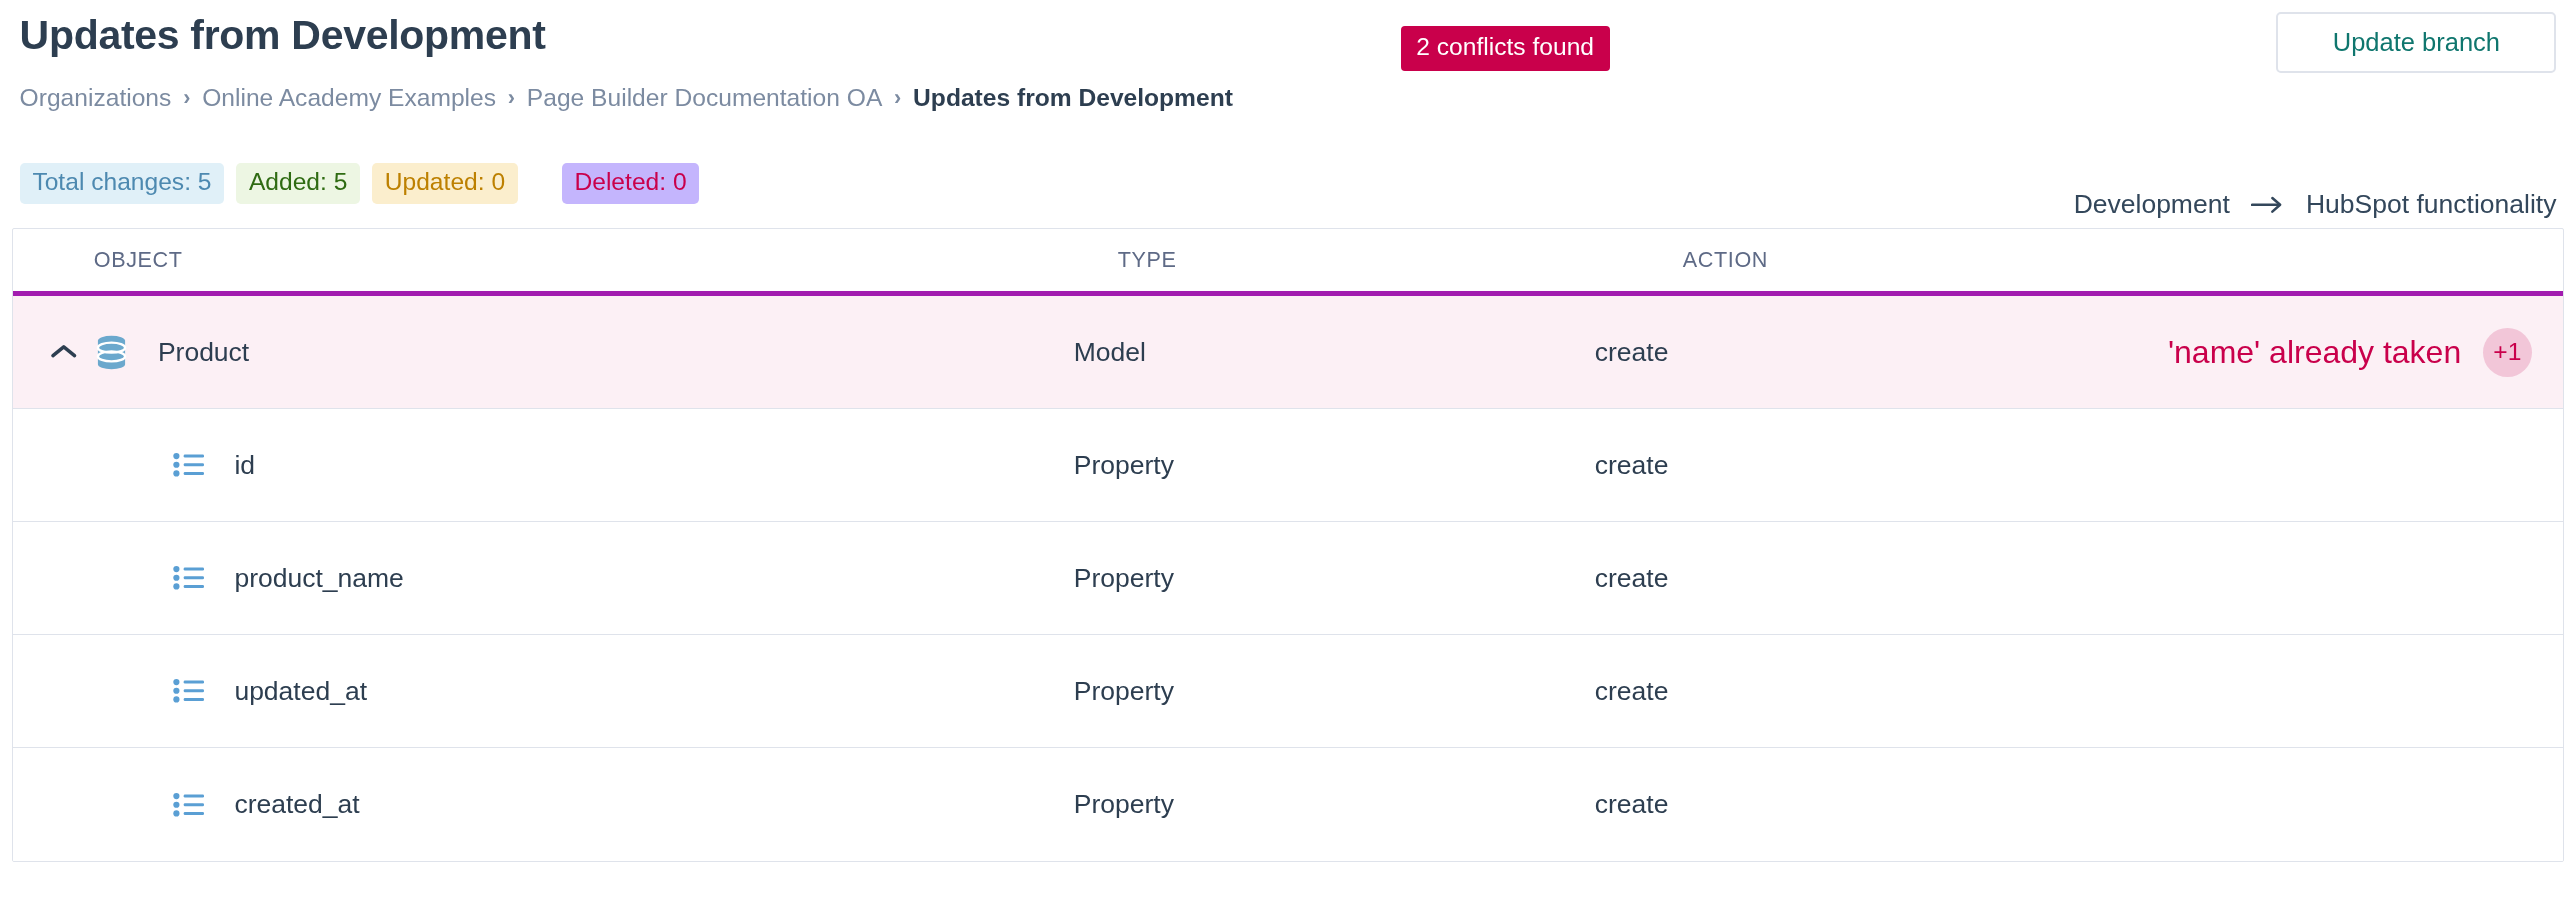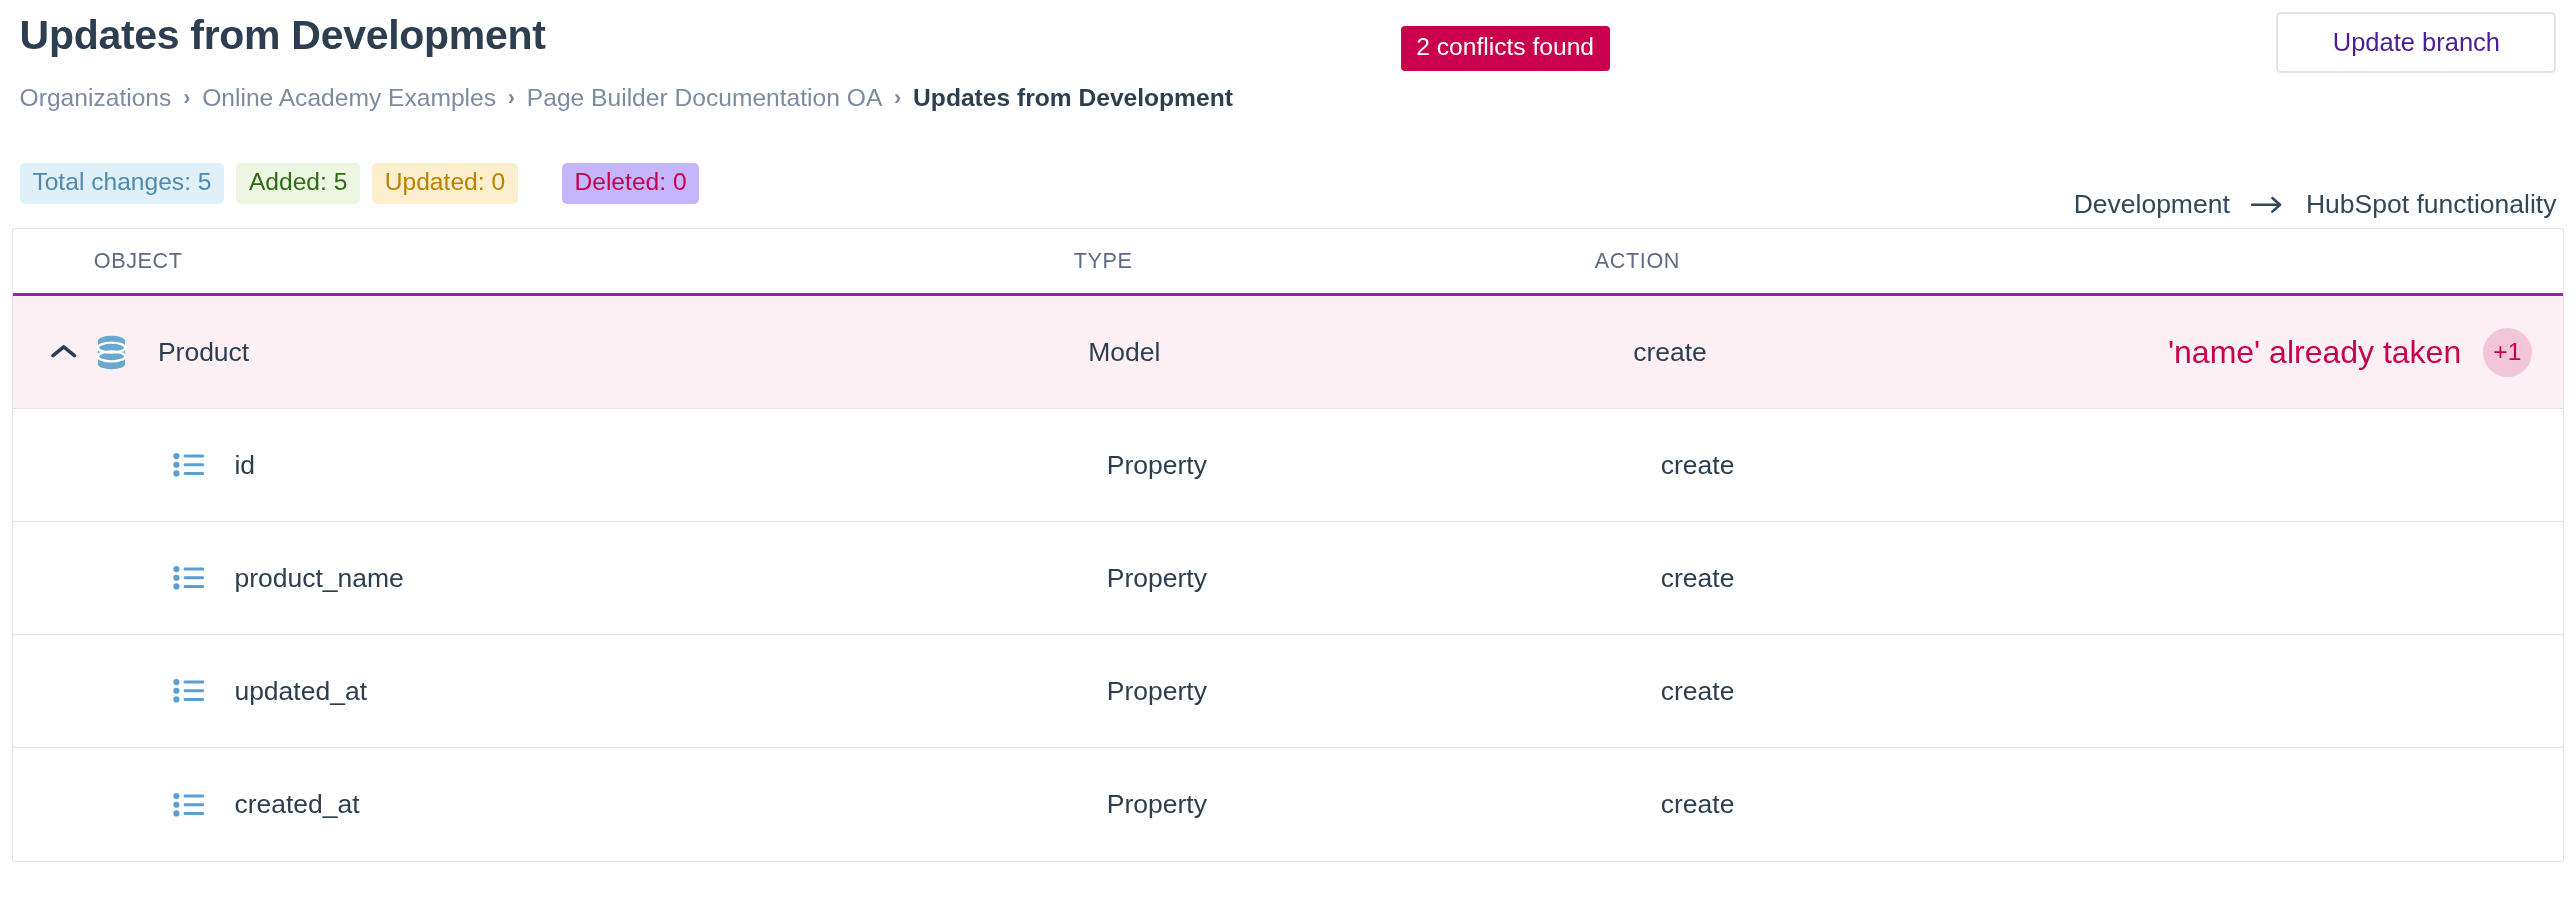--- a/index.html
+++ b/index.html
@@ -57,7 +57,7 @@
     background: #ffffff;
     border: 2px solid #dfe3eb;
     border-radius: 4.9px;
-    color: #4c1d95;
+    color: #0f766e;
     font-size: 25.5px;
     font-family: "Liberation Sans", sans-serif;
     cursor: default;

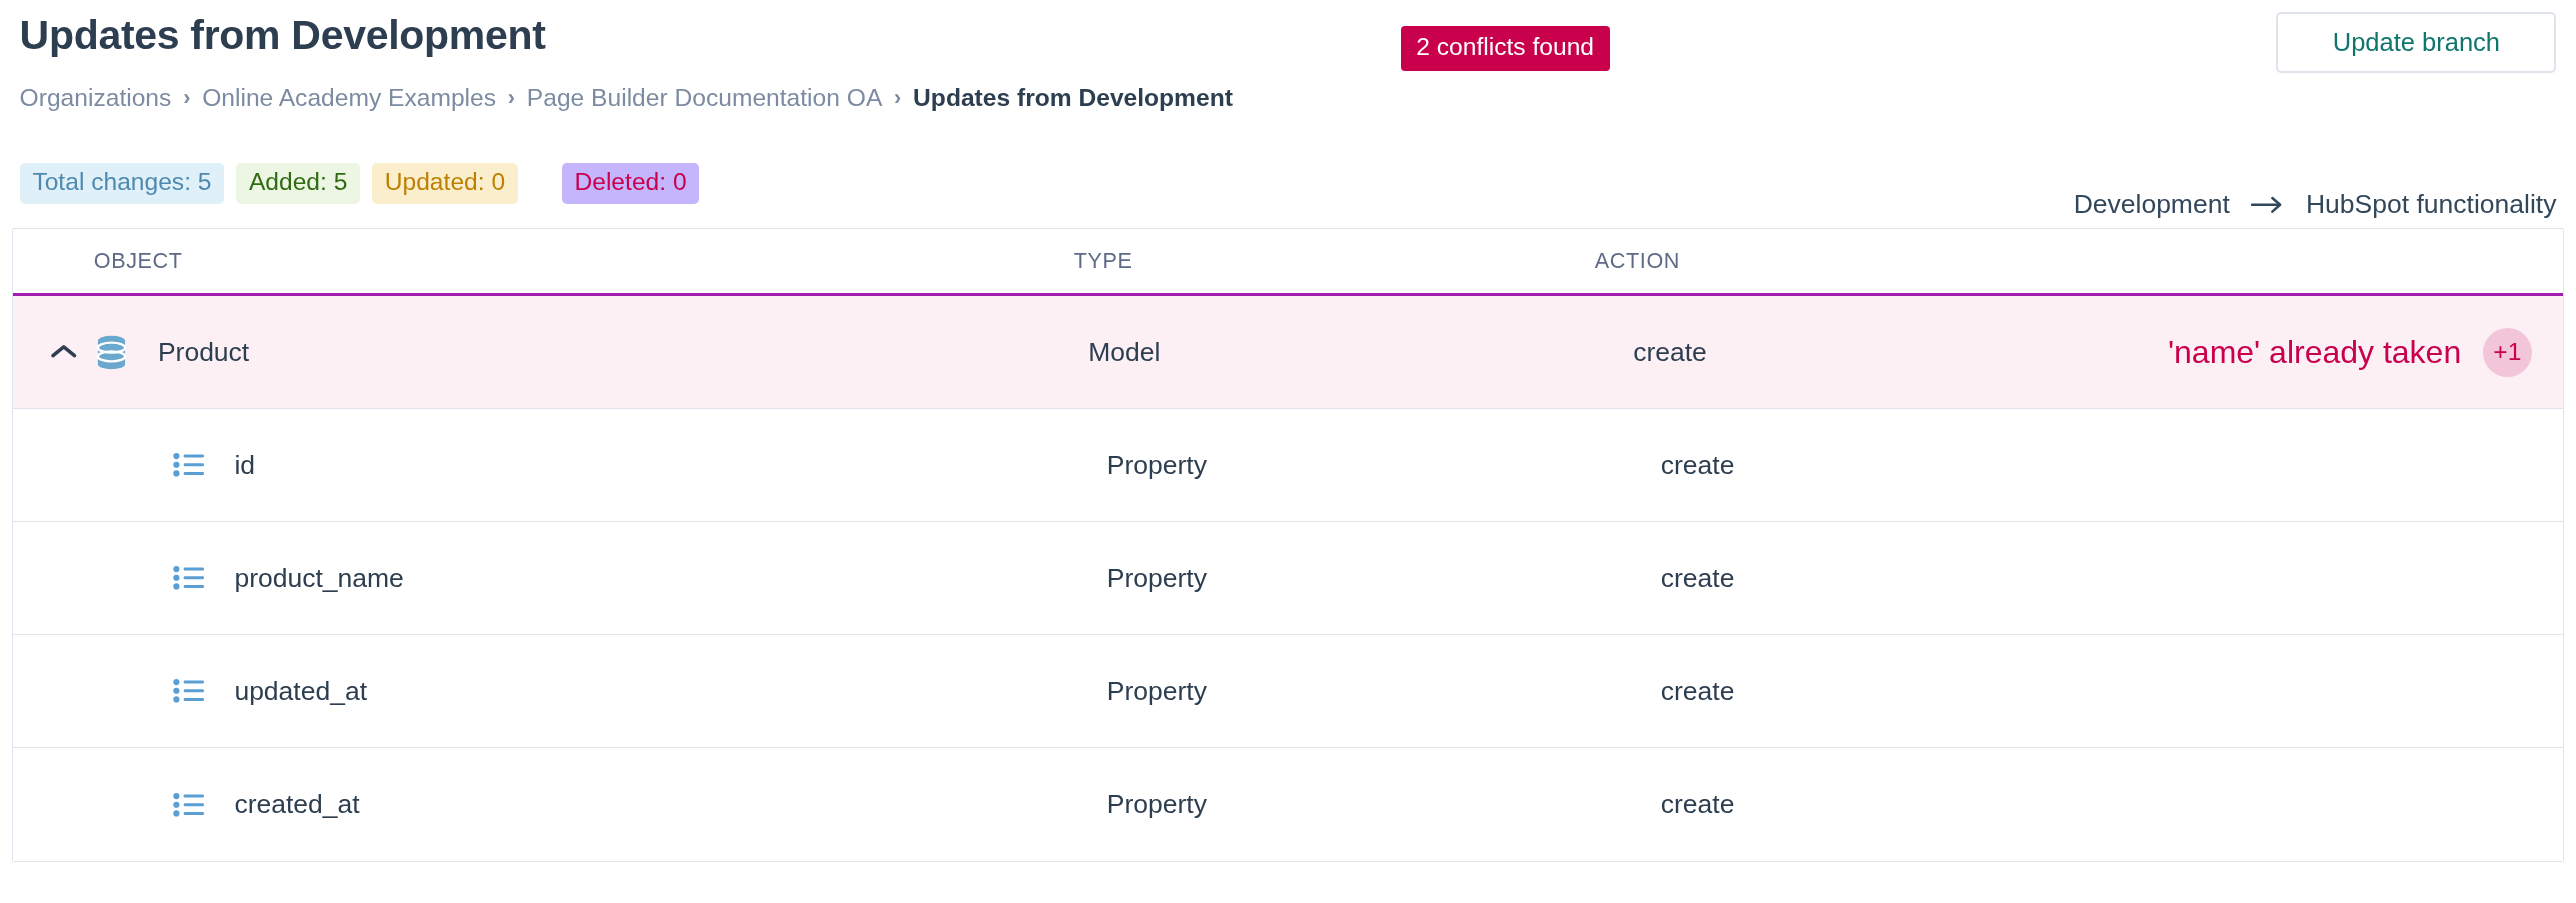--- a/index.html
+++ b/index.html
@@ -135,7 +135,8 @@
     display: flex;
     align-items: center;
     height: 67px;
-    border-bottom: 3px solid #a21caf;
+    border-bottom: 5px solid #a21caf;
+    gap: 44px;
   }
   .t-head .th {
     font-size: 21.6px;

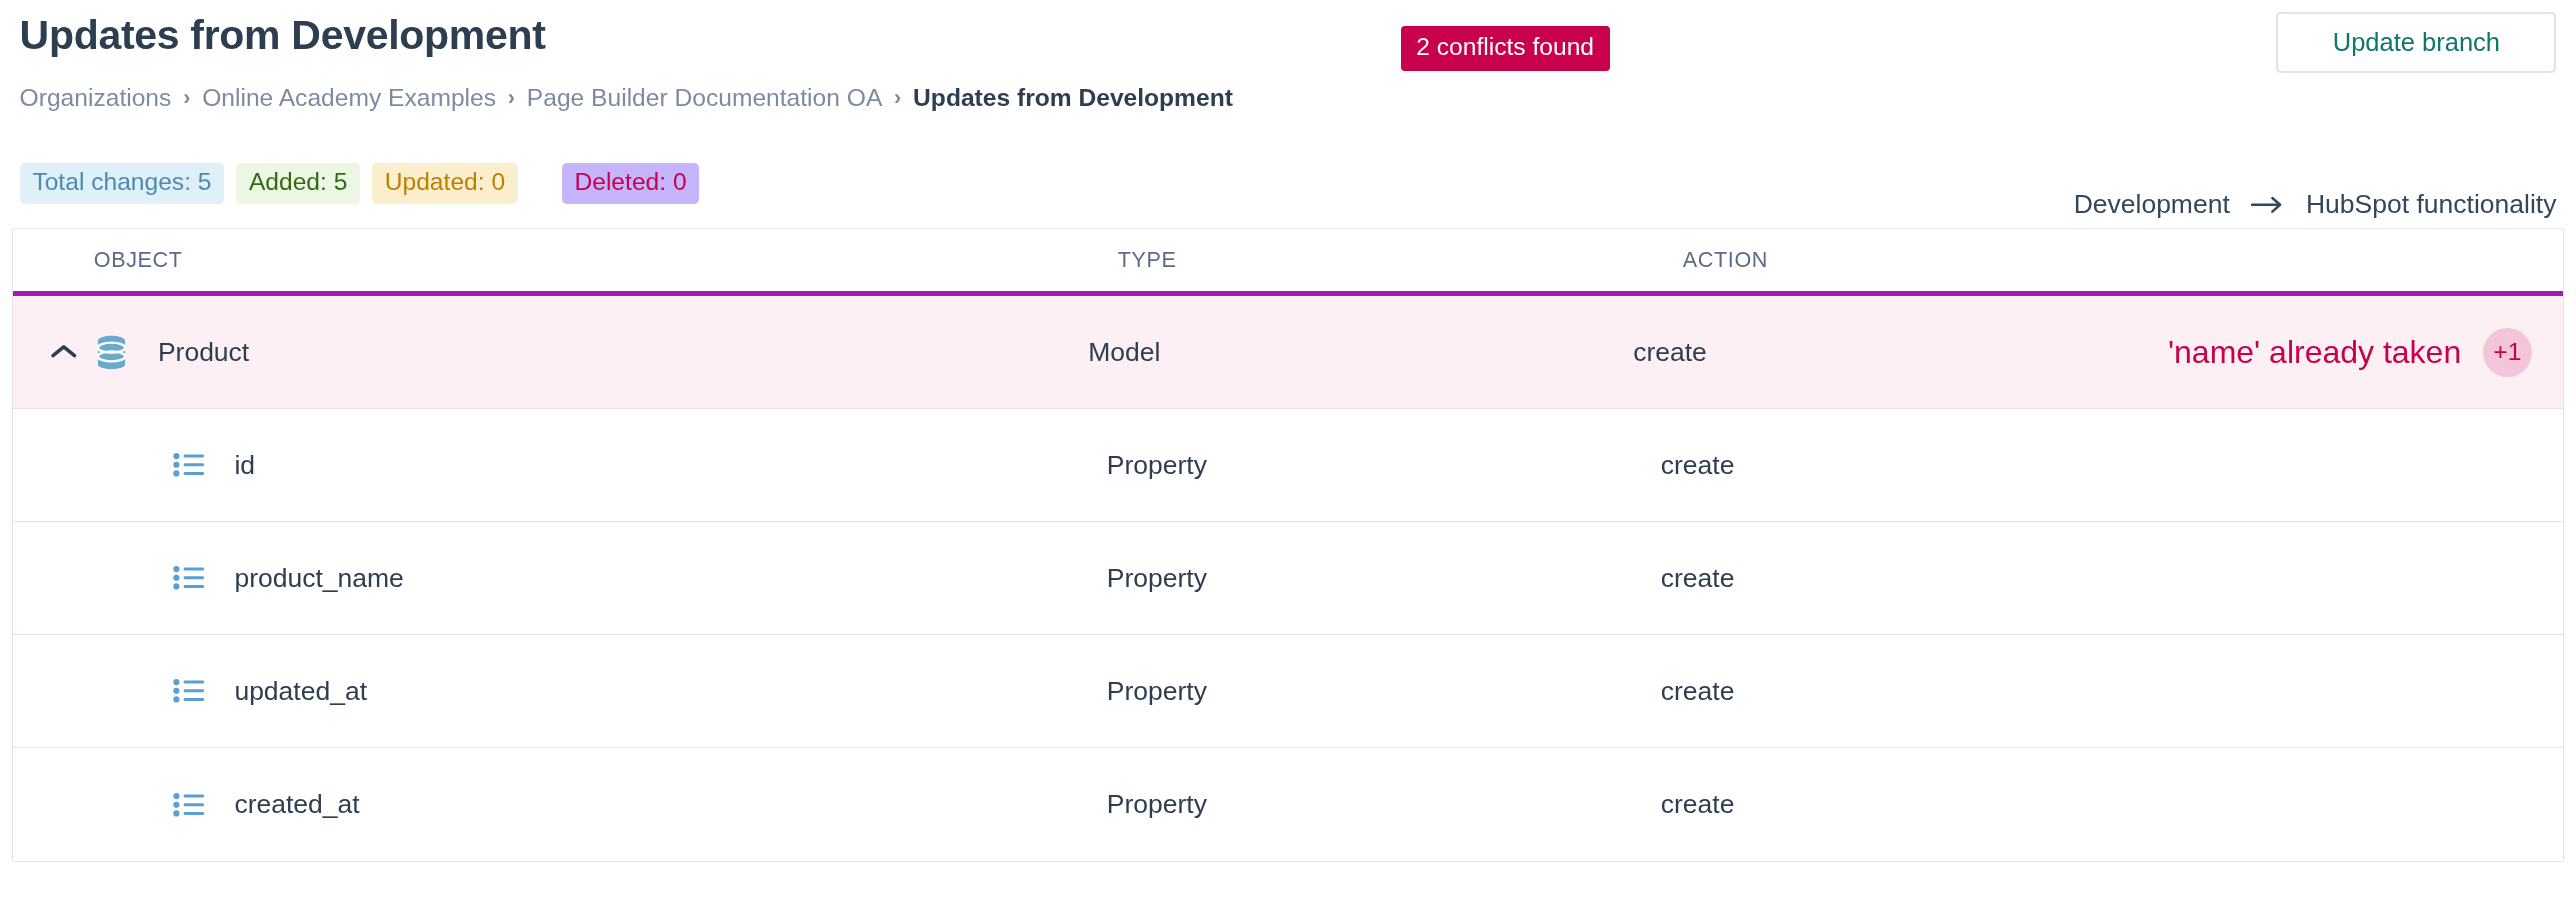--- a/index.html
+++ b/index.html
@@ -156,7 +156,6 @@
     height: 113px;
     border-bottom: 1px solid #dfe3eb;
     background: #ffffff;
-    gap: 33px;
   }
   .t-row:last-child { border-bottom: none; }
   .t-row.conflict { background: #fcf0f5; }

